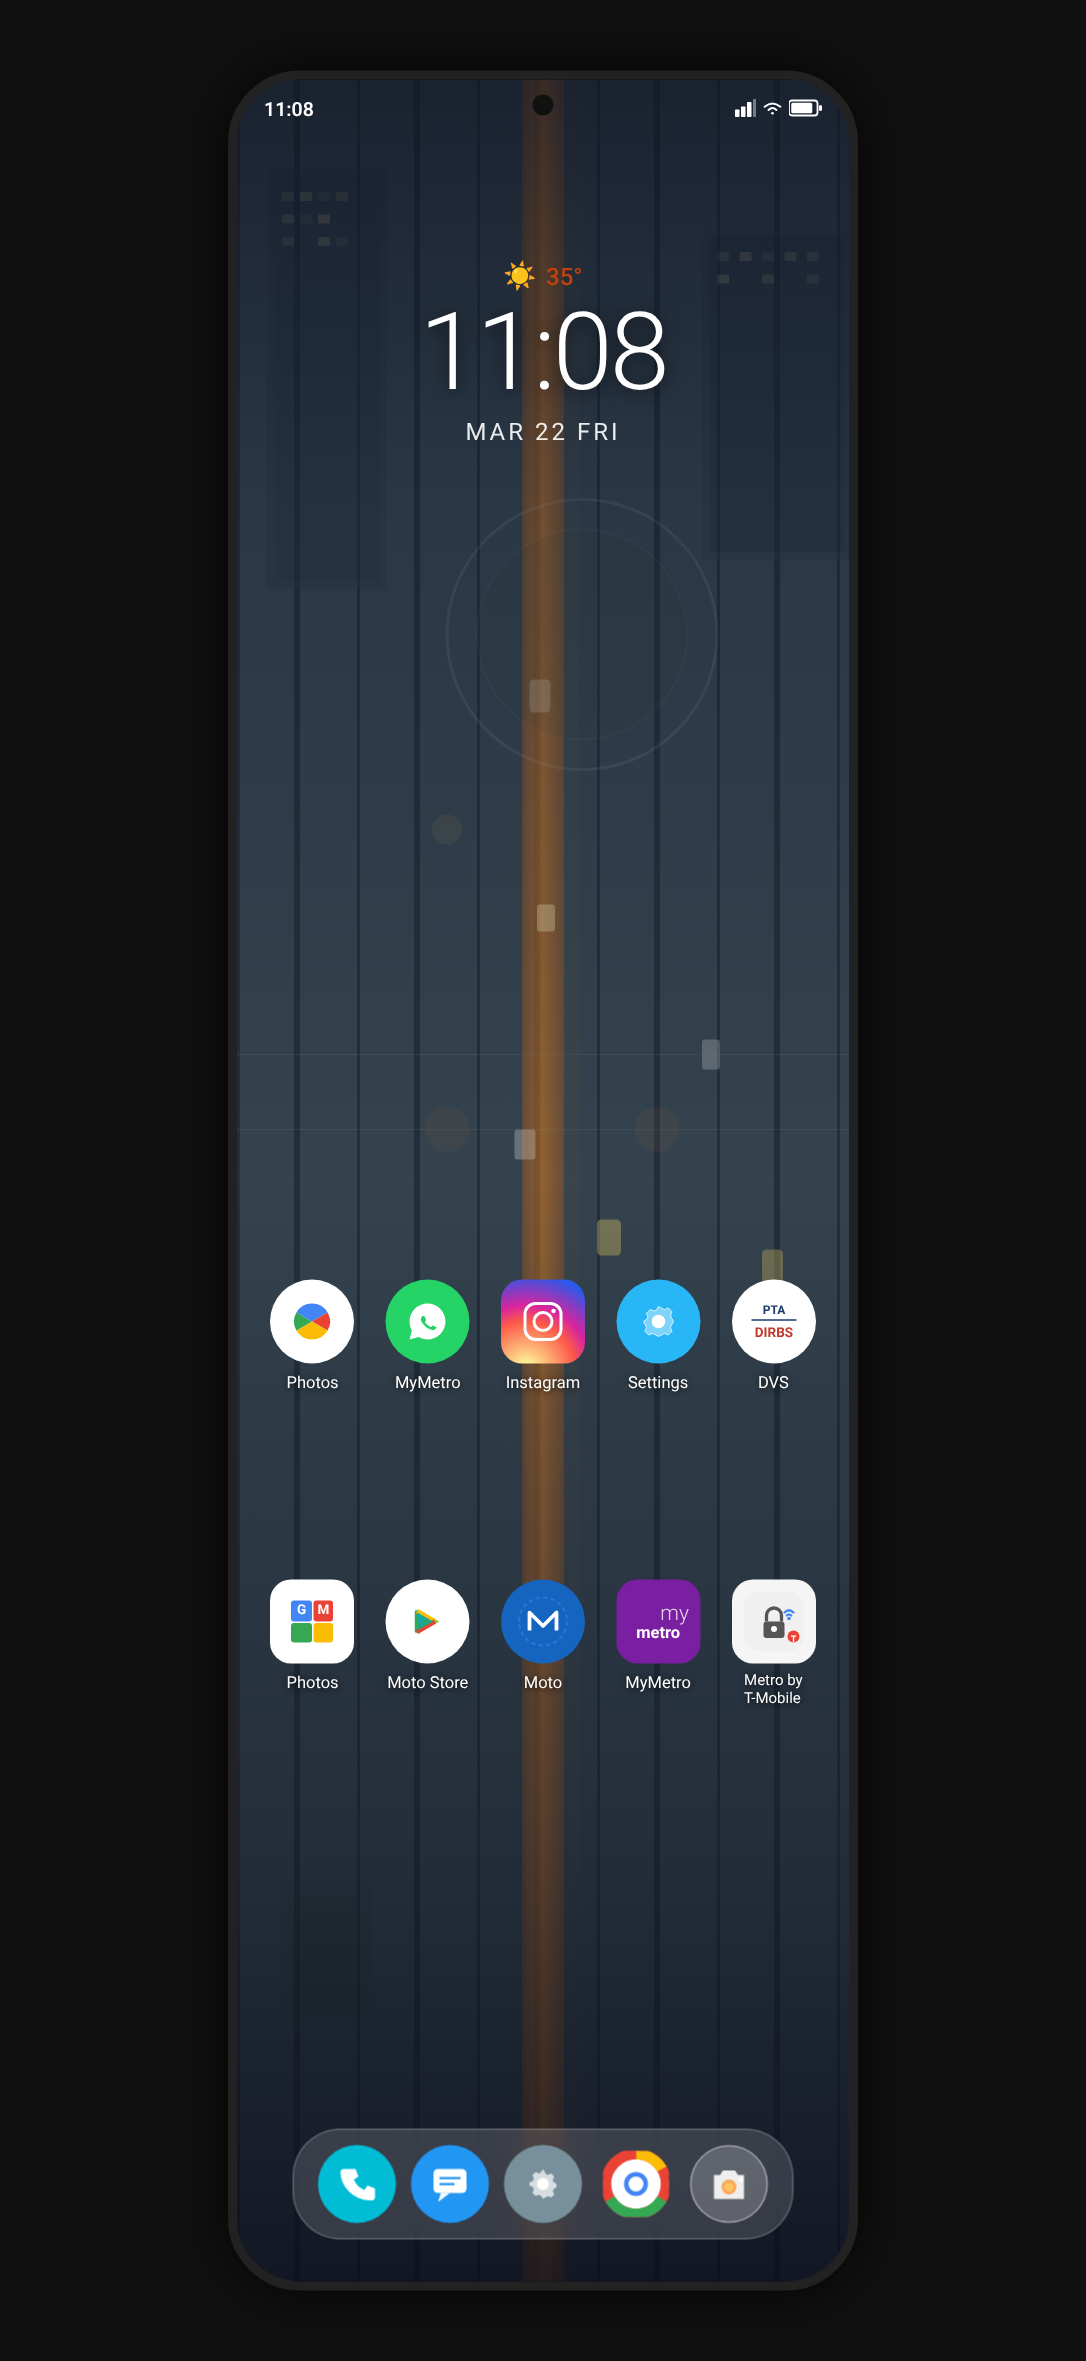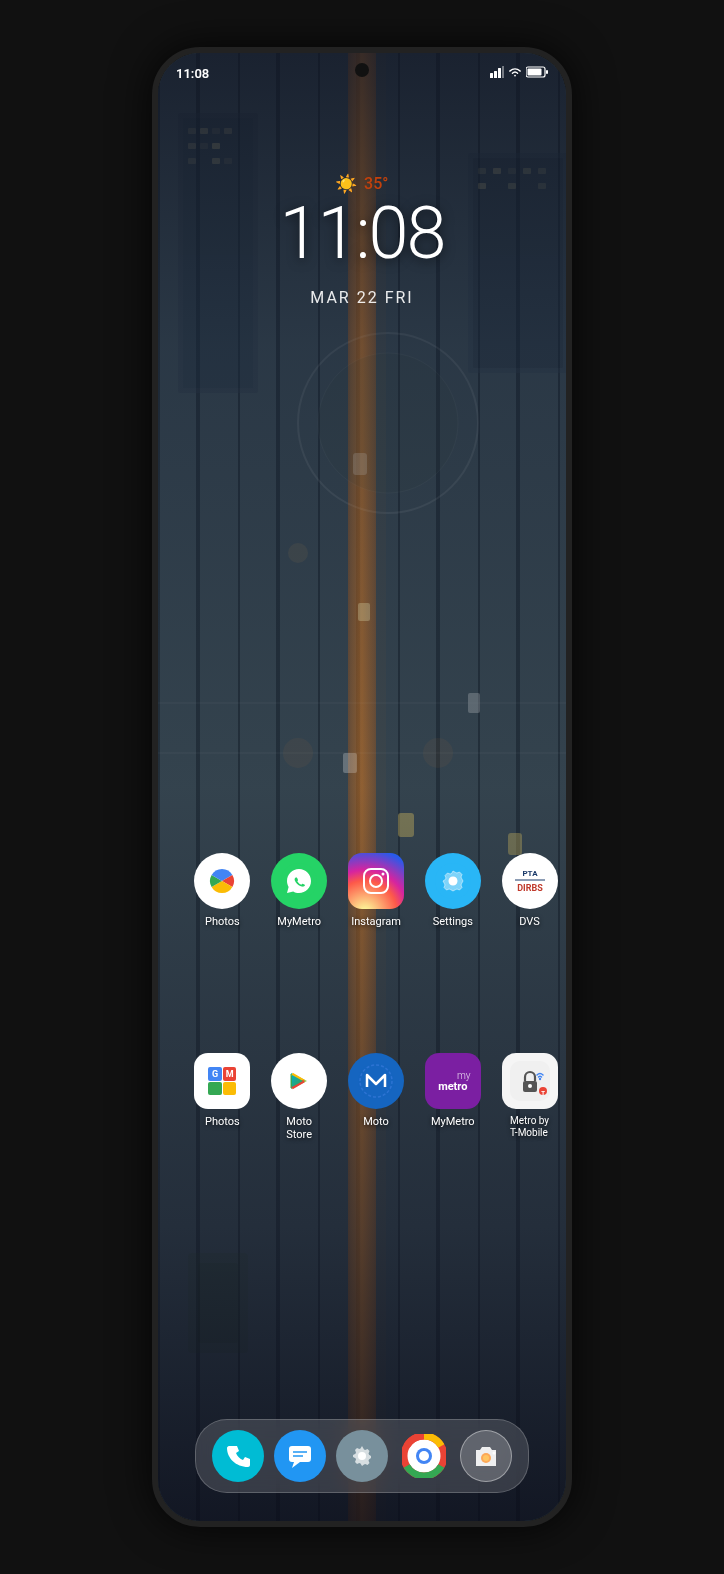--- a/index.html
+++ b/index.html
@@ -163,7 +163,7 @@
       color: rgba(255,255,255,0.9);
       font-size: 16px;
       font-weight: 400;
-      margin-top: 18px;
+      margin-top: 7px;
       letter-spacing: 2px;
     }
 

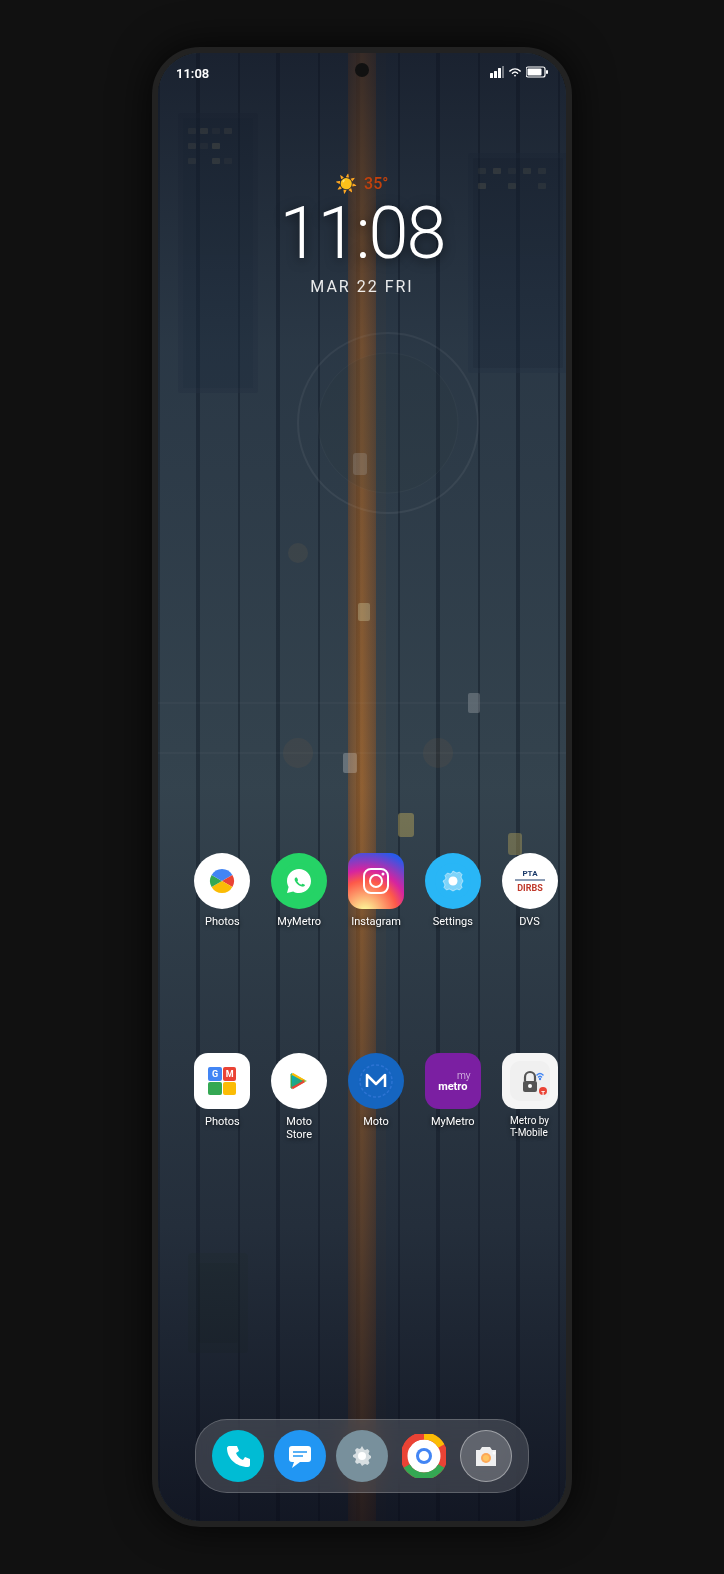--- a/index.html
+++ b/index.html
@@ -188,7 +188,6 @@
       gap: 6px;
       width: 70px;
       cursor: pointer;
-      padding-left: 28px;
     }
     .app-icon-wrap {
       width: 56px;

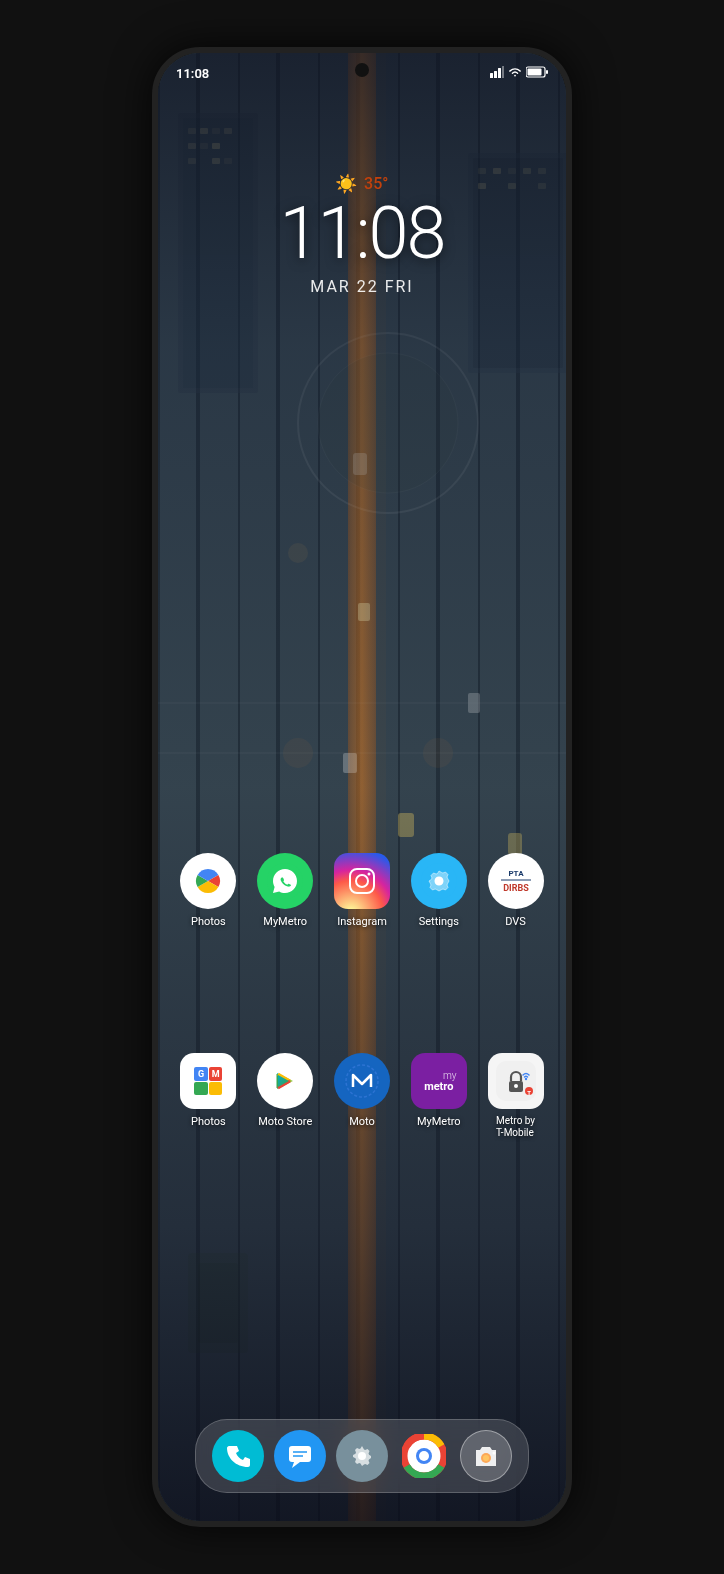--- a/index.html
+++ b/index.html
@@ -499,7 +499,7 @@
       <div class="app-item">
         <div class="app-icon-wrap icon-mymetro" style="background:#7B1FA2;border-radius:14px;">
           <div style="display:flex;flex-direction:column;align-items:center;line-height:1;">
-            <span style="color:white;font-size:10px;font-weight:300;opacity:0.8;margin-left:22px;">my</span>
+            <span style="color:white;font-size:14px;font-weight:300;opacity:0.8;margin-left:22px;">my</span>
             <span style="color:white;font-size:11px;font-weight:700;">metro</span>
           </div>
         </div>

